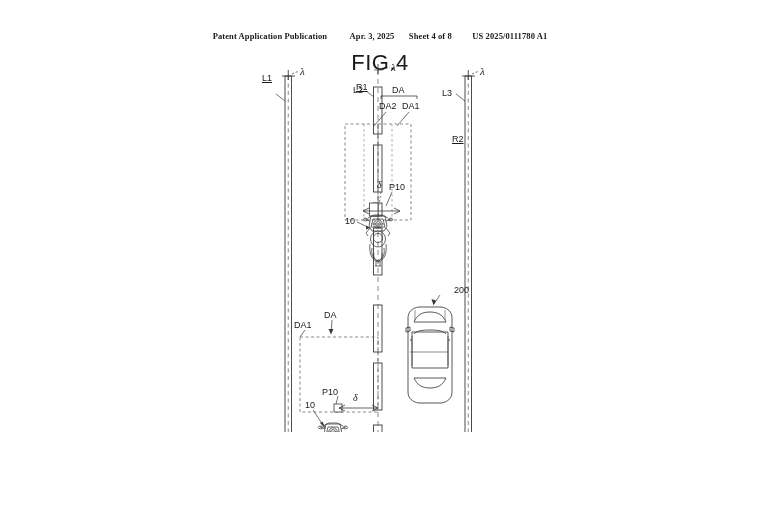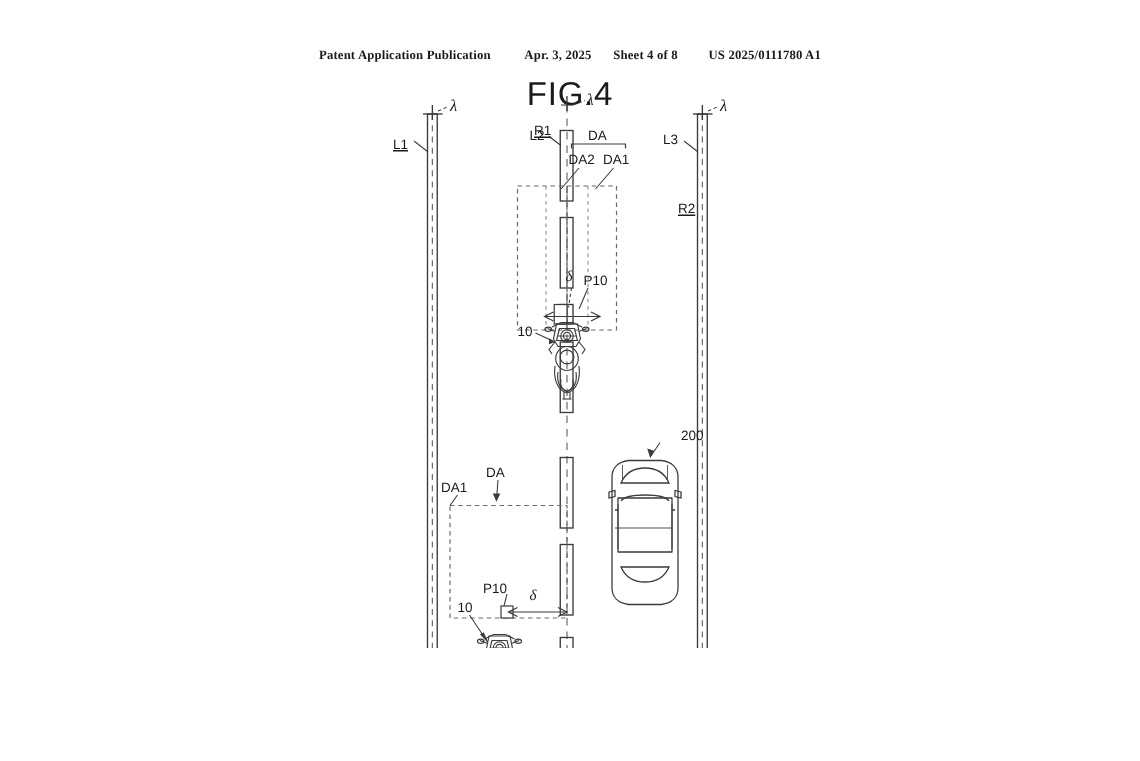--- a/index.html
+++ b/index.html
@@ -300,7 +300,7 @@
   <div class="lbl lam" style="left:391px; top:62px;">λ</div>
   <div class="lbl lam" style="left:480px; top:66px;">λ</div>
 
-  <div class="lbl" style="left:262px; top:92px;text-decoration:underline;">L1</div>
+  <div class="lbl" style="left:262px; top:74px;text-decoration:underline;">L1</div>
   <div class="lbl" style="left:353px; top:86px;">L2</div>
   <div class="lbl" style="left:442px; top:89px;">L3</div>
 

